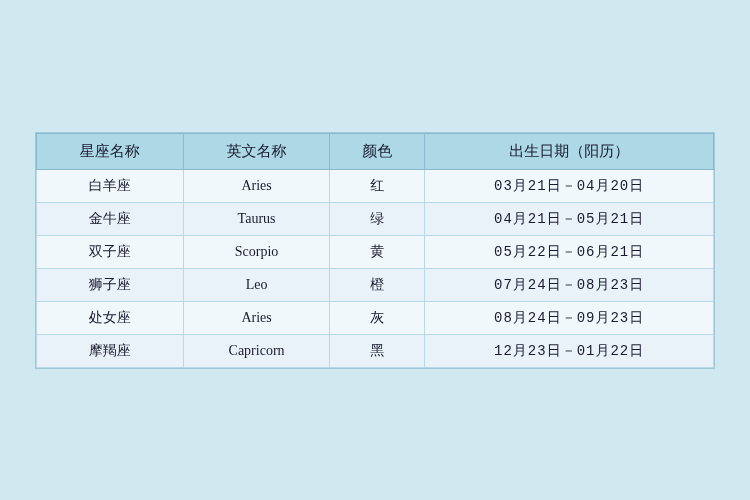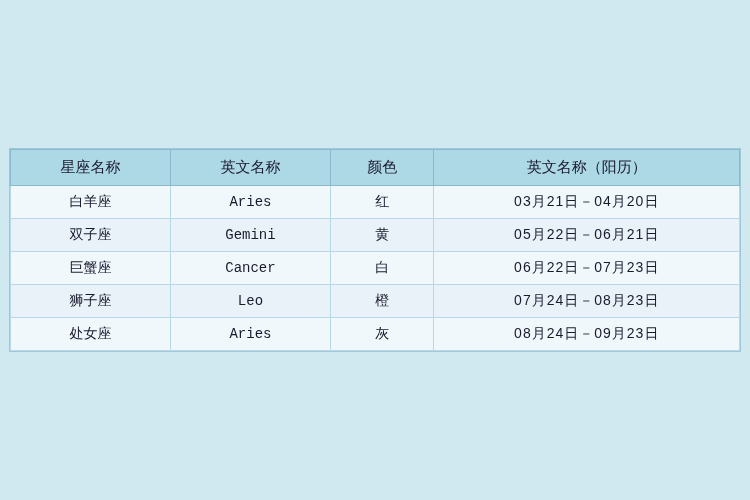--- a/index.html
+++ b/index.html
@@ -21,7 +21,7 @@
     .table-container {
       background-color: #ec4899;
       border: 1px solid #a0c8d8;
-      width: 732px;
+      width: 680px;
     }
 
     table {

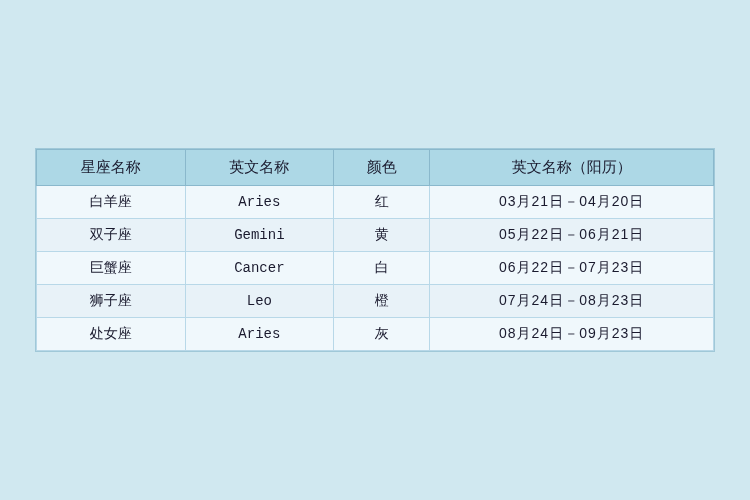--- a/index.html
+++ b/index.html
@@ -77,7 +77,7 @@
         <th>星座名称</th>
         <th>英文名称</th>
         <th>颜色</th>
-        <th>英文名称（阳历）</th>
+        <th>出生日期（阳历）</th>
       </tr>
     </thead>
     <tbody id="table-body">

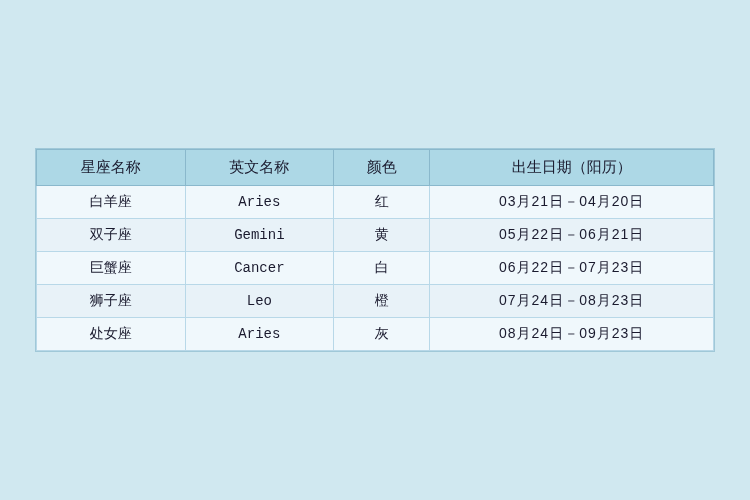--- a/index.html
+++ b/index.html
@@ -59,7 +59,7 @@
     }
 
     tbody td:nth-child(2) {
-      font-family: Liberation Mono, monospace;
+      font-family: Liberation Serif, serif;
     }
 
     tbody td:nth-child(4) {

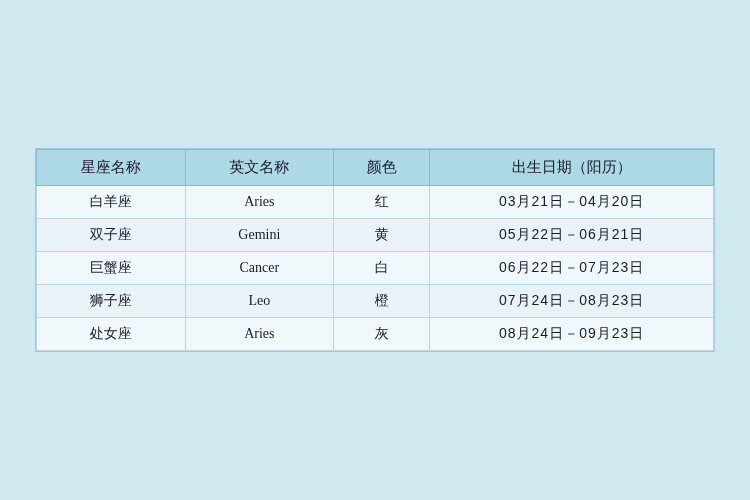--- a/index.html
+++ b/index.html
@@ -63,7 +63,7 @@
     }
 
     tbody td:nth-child(4) {
-      font-family: Liberation Sans, sans-serif;
+      font-family: Liberation Mono, monospace;
       letter-spacing: 1px;
     }
   </style>

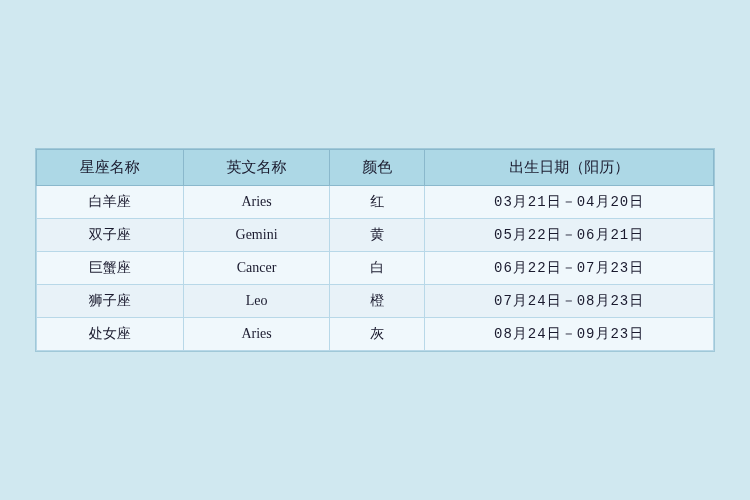--- a/index.html
+++ b/index.html
@@ -88,6 +88,12 @@
           <td>03月21日－04月20日</td>
         </tr>
         <tr>
+          <td>金牛座</td>
+          <td>Taurus</td>
+          <td>绿</td>
+          <td>04月21日－05月21日</td>
+        </tr>
+        <tr>
           <td>双子座</td>
           <td>Gemini</td>
           <td>黄</td>

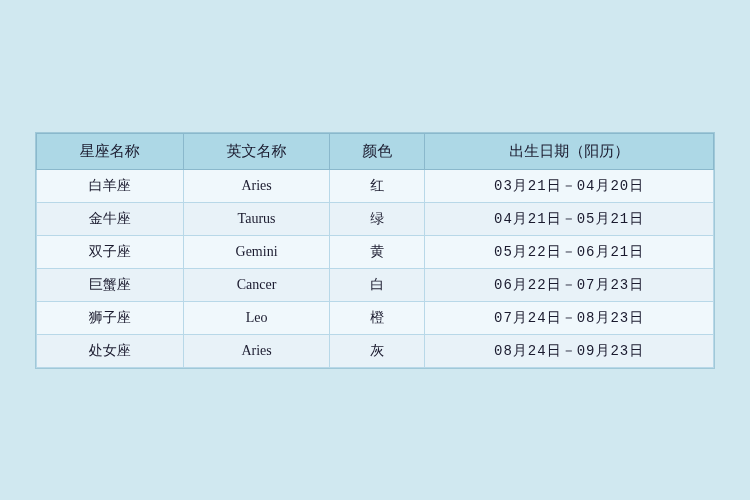--- a/index.html
+++ b/index.html
@@ -95,7 +95,7 @@
         </tr>
         <tr>
           <td>双子座</td>
-          <td>Gemini</td>
+          <td>Scorpio</td>
           <td>黄</td>
           <td>05月22日－06月21日</td>
         </tr>

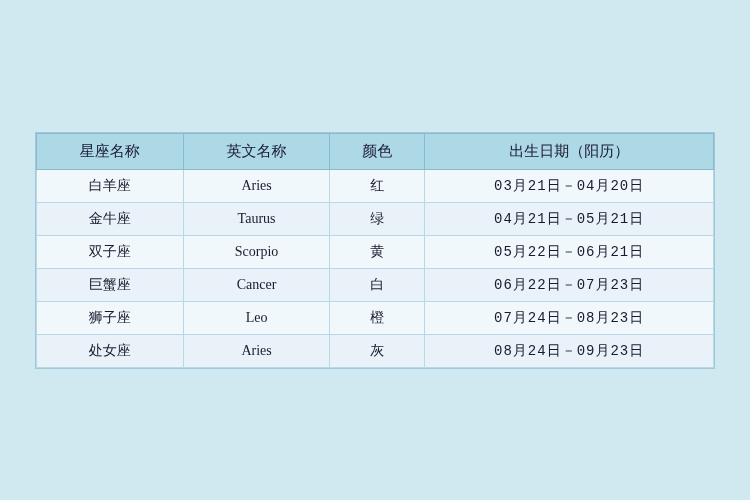--- a/index.html
+++ b/index.html
@@ -100,12 +100,6 @@
           <td>05月22日－06月21日</td>
         </tr>
         <tr>
-          <td>巨蟹座</td>
-          <td>Cancer</td>
-          <td>白</td>
-          <td>06月22日－07月23日</td>
-        </tr>
-        <tr>
           <td>狮子座</td>
           <td>Leo</td>
           <td>橙</td>

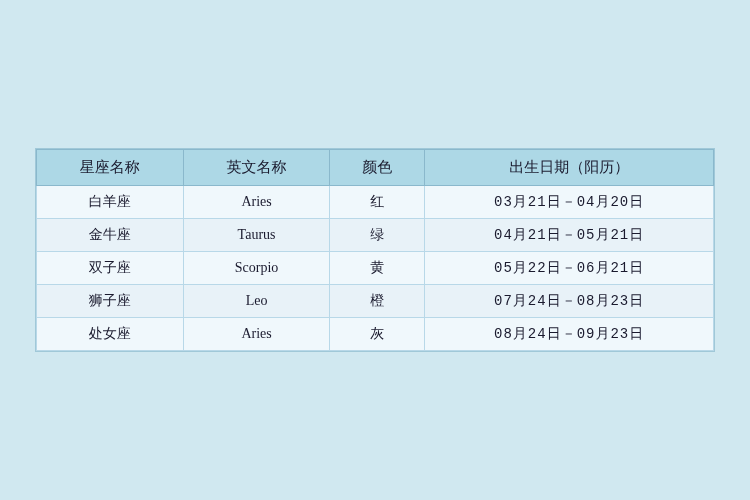--- a/index.html
+++ b/index.html
@@ -111,6 +111,12 @@
           <td>灰</td>
           <td>08月24日－09月23日</td>
         </tr>
+        <tr>
+          <td>摩羯座</td>
+          <td>Capricorn</td>
+          <td>黑</td>
+          <td>12月23日－01月22日</td>
+        </tr>
       </tbody>
   </table>
 </div>

